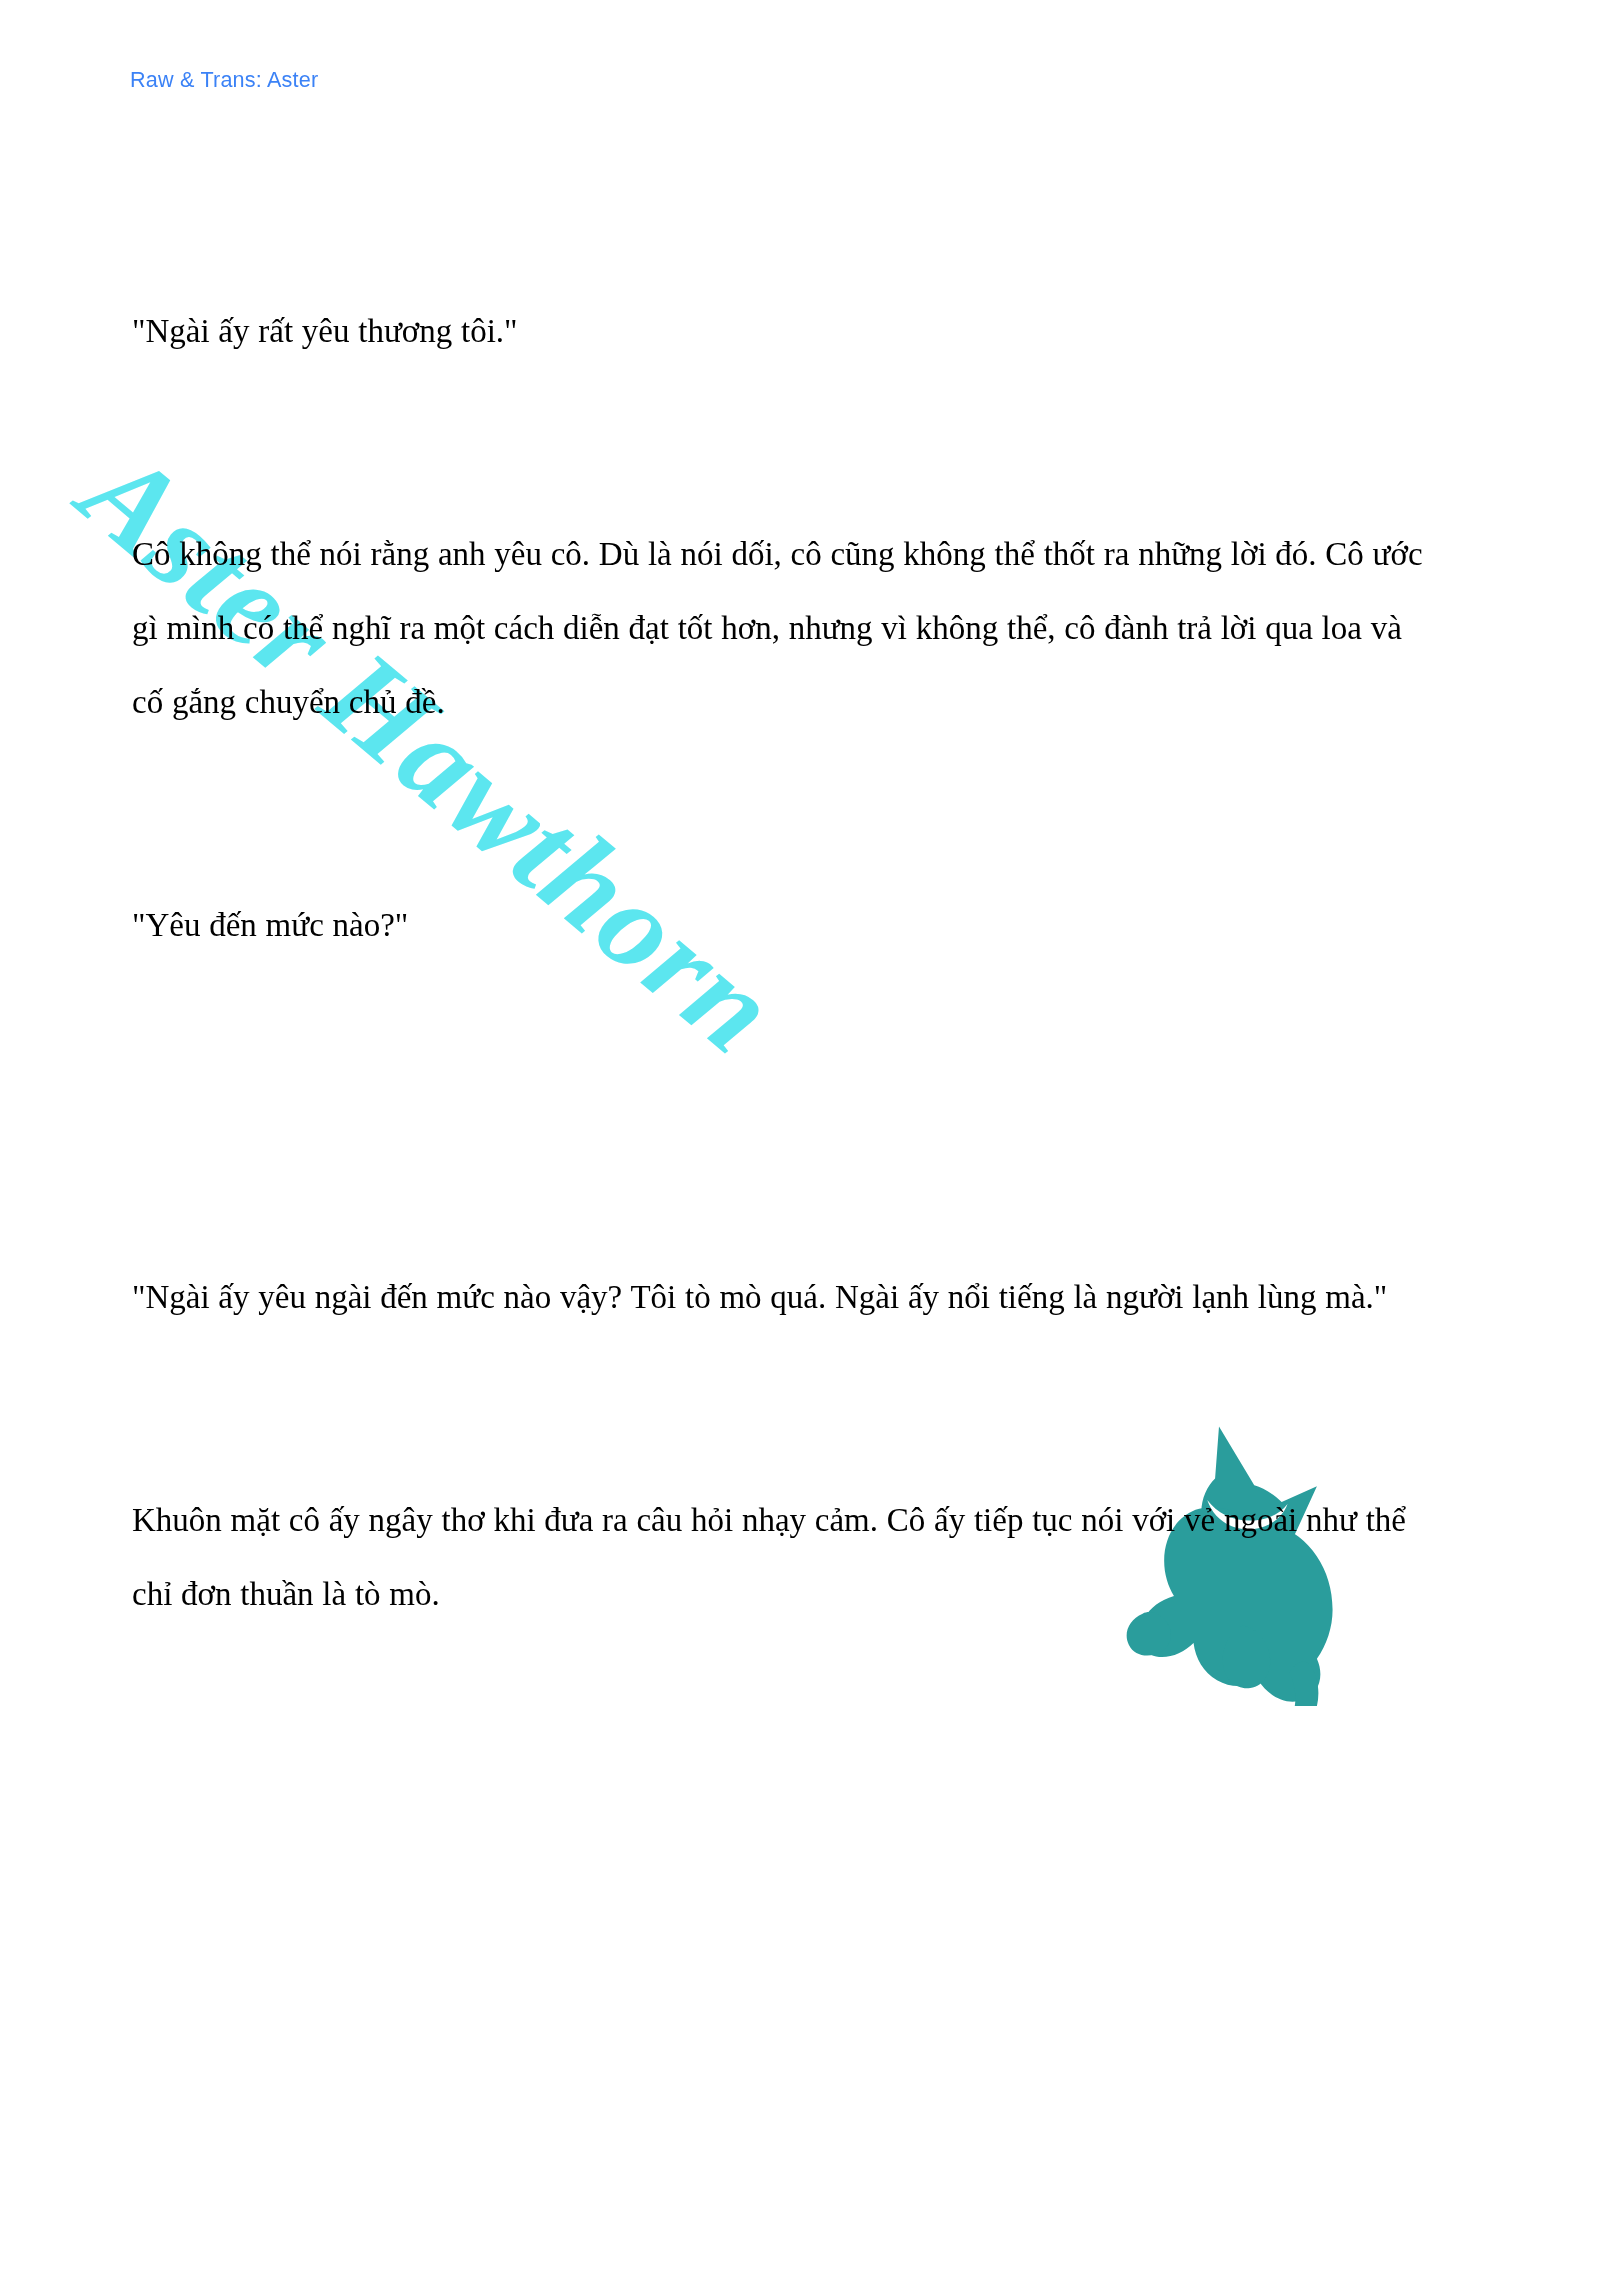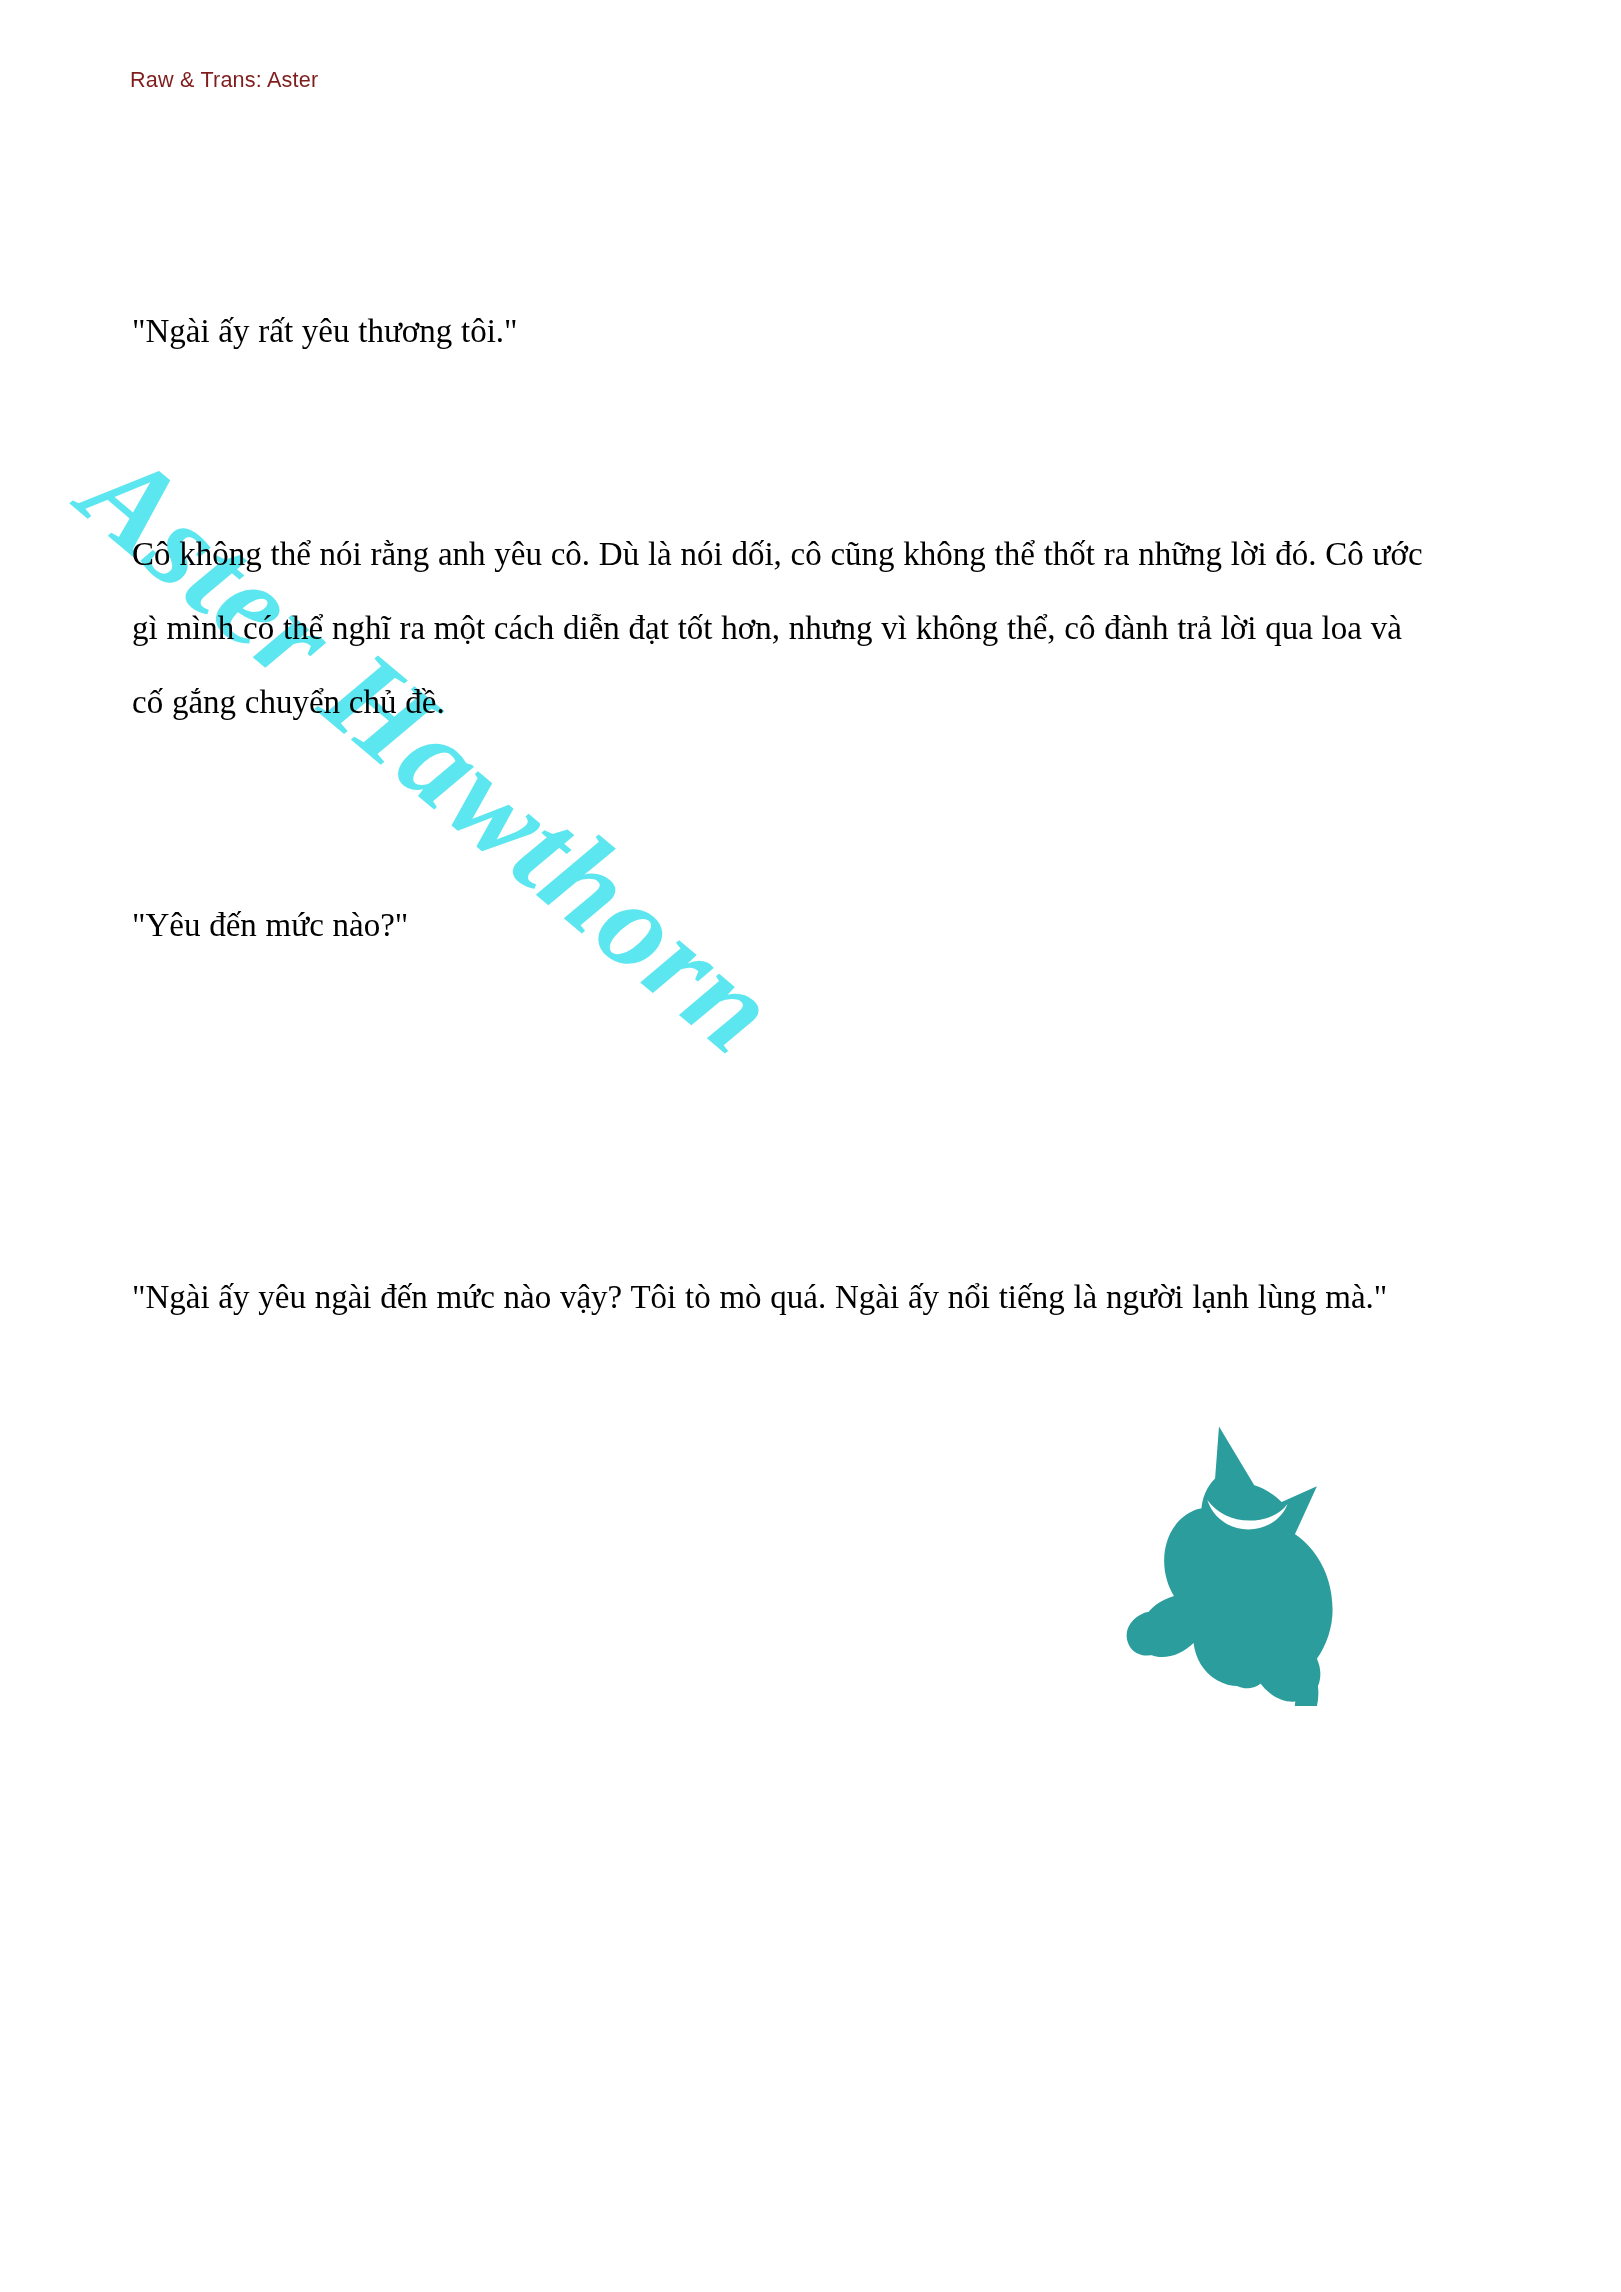--- a/index.html
+++ b/index.html
@@ -24,7 +24,7 @@
     font-family: "Liberation Sans", "DejaVu Sans", sans-serif;
     font-size: 21.6px;
     font-weight: 400;
-    color: #7f1d1d;
+    color: #3b82f6;
     letter-spacing: 0.2px;
     white-space: nowrap;
   }

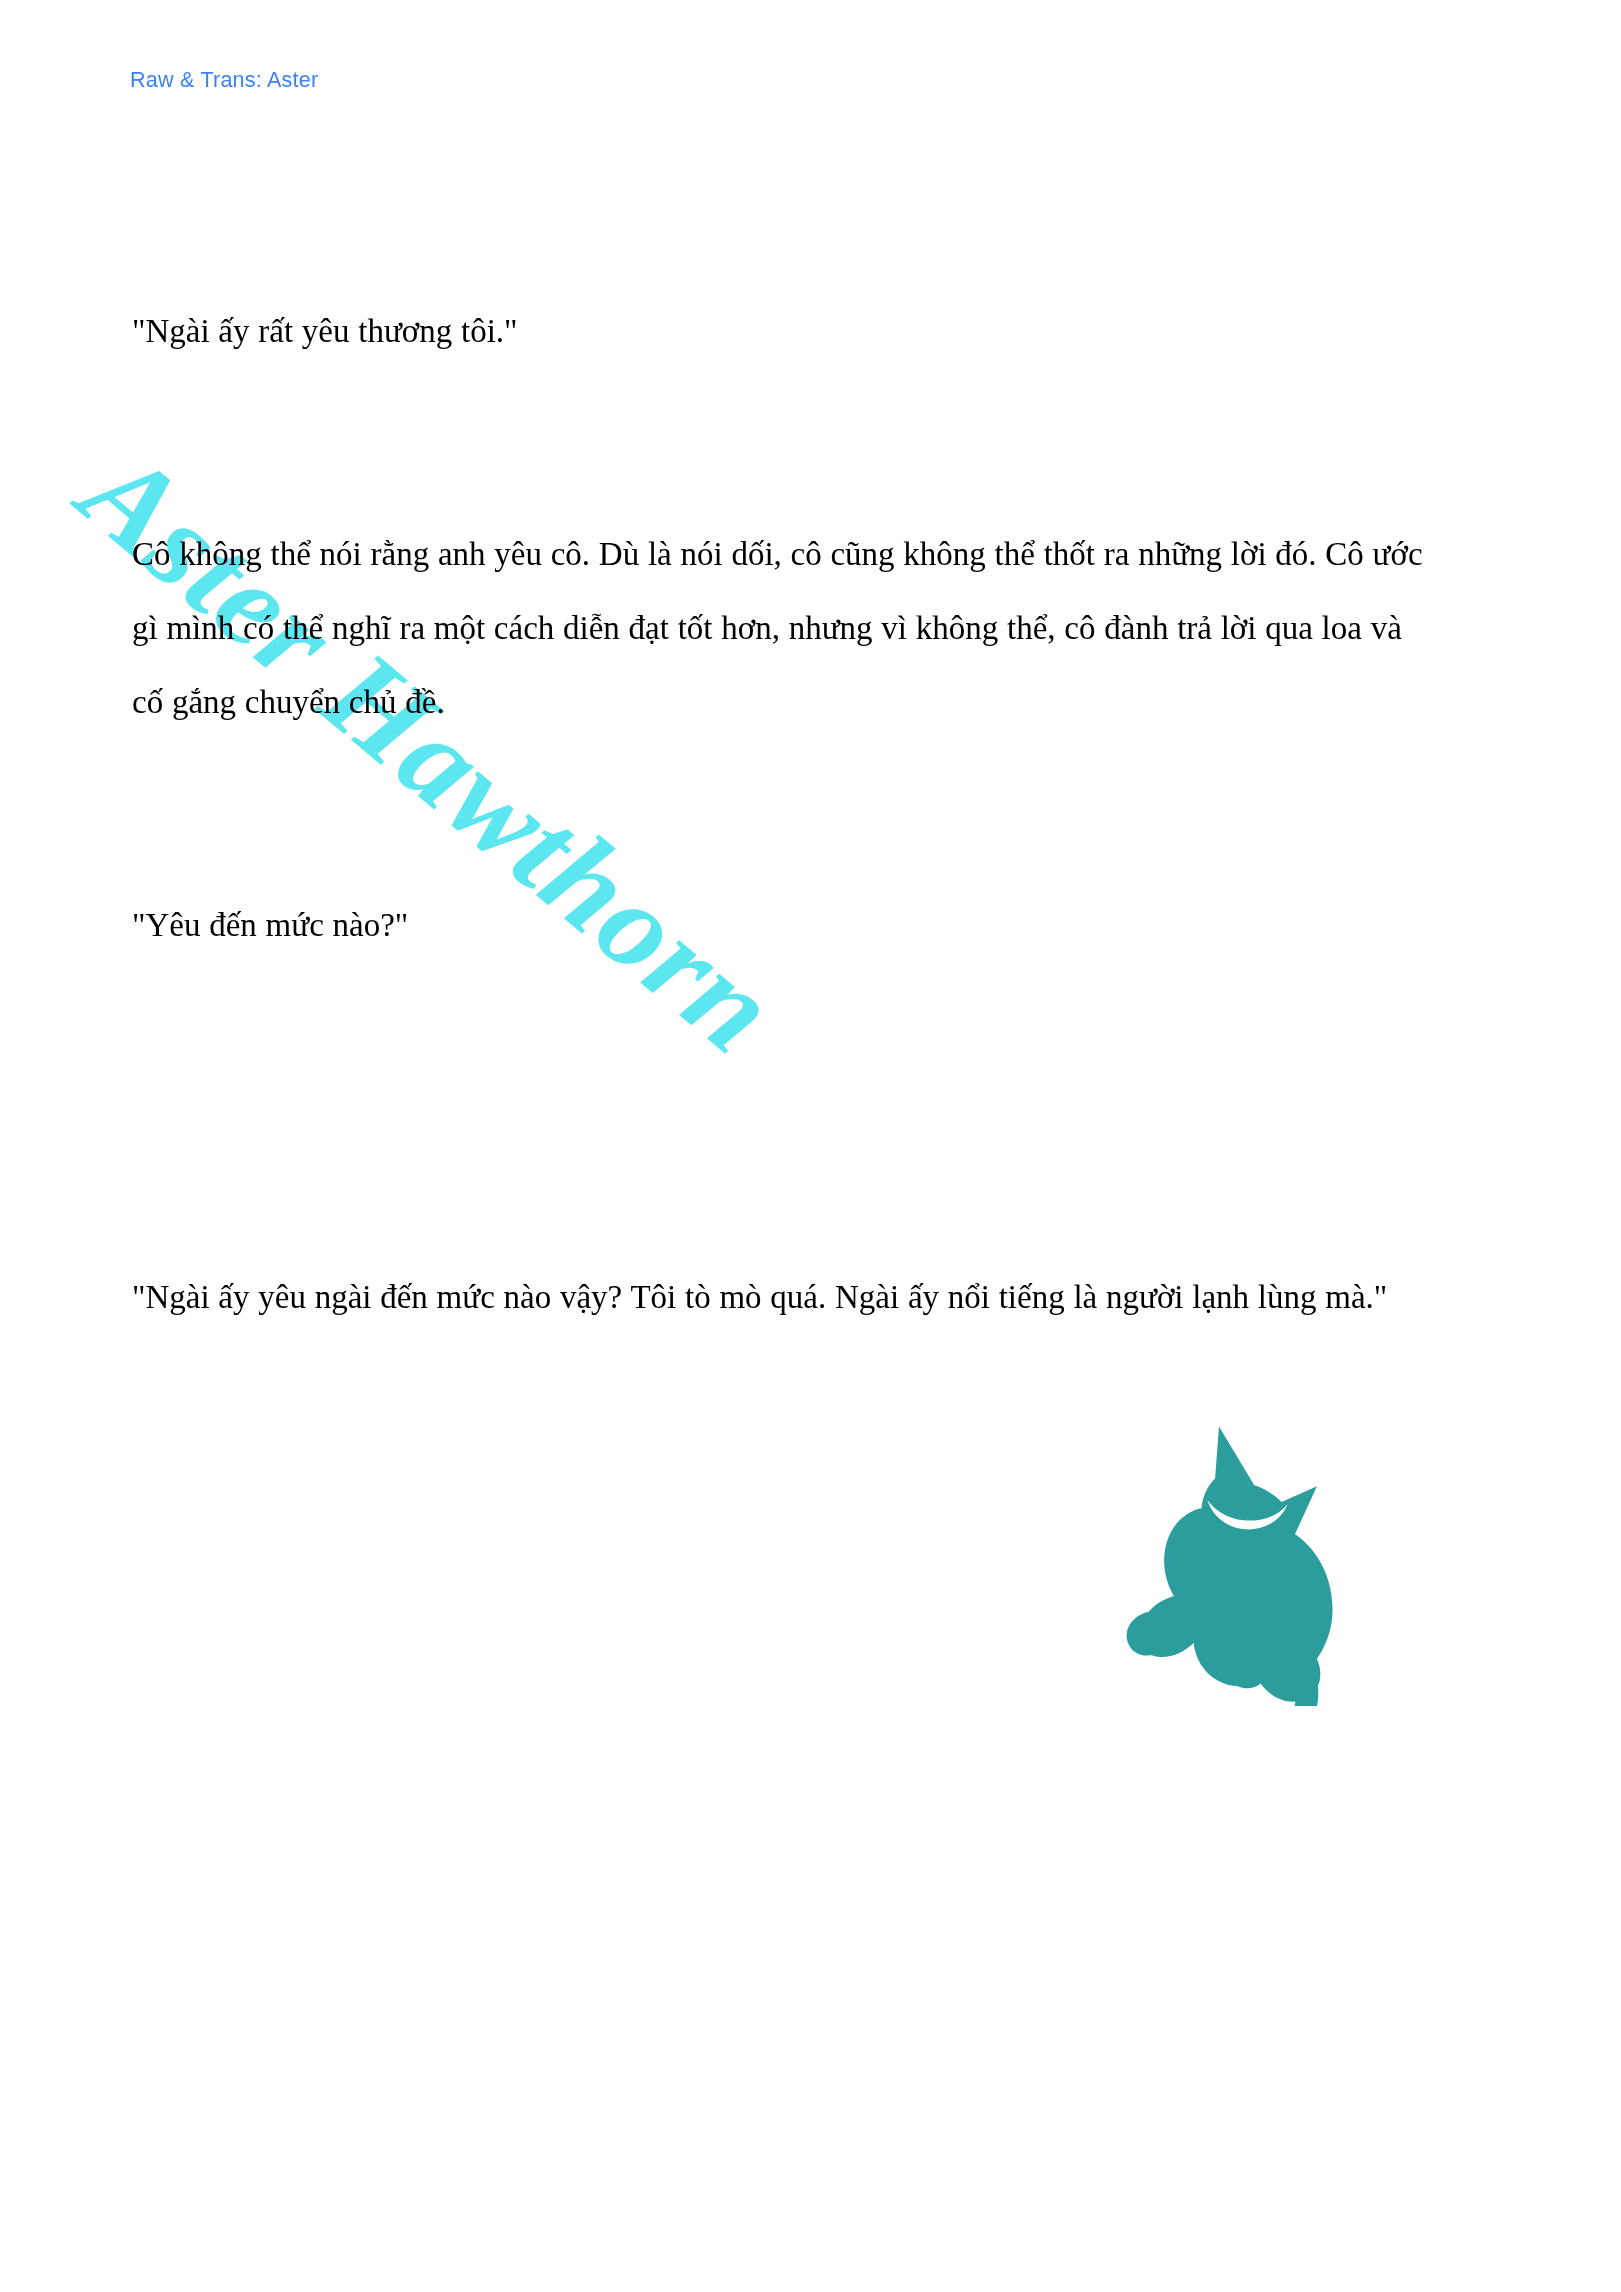--- a/index.html
+++ b/index.html
@@ -145,6 +145,7 @@
 
     <div class="gap-2"></div>
 
+    <p class="para">Khuôn mặt cô ấy ngây thơ khi đưa ra câu hỏi nhạy cảm. Cô ấy tiếp tục nói với vẻ ngoài như thể chỉ đơn thuần là tò mò.</p>
 
   </div>
 

